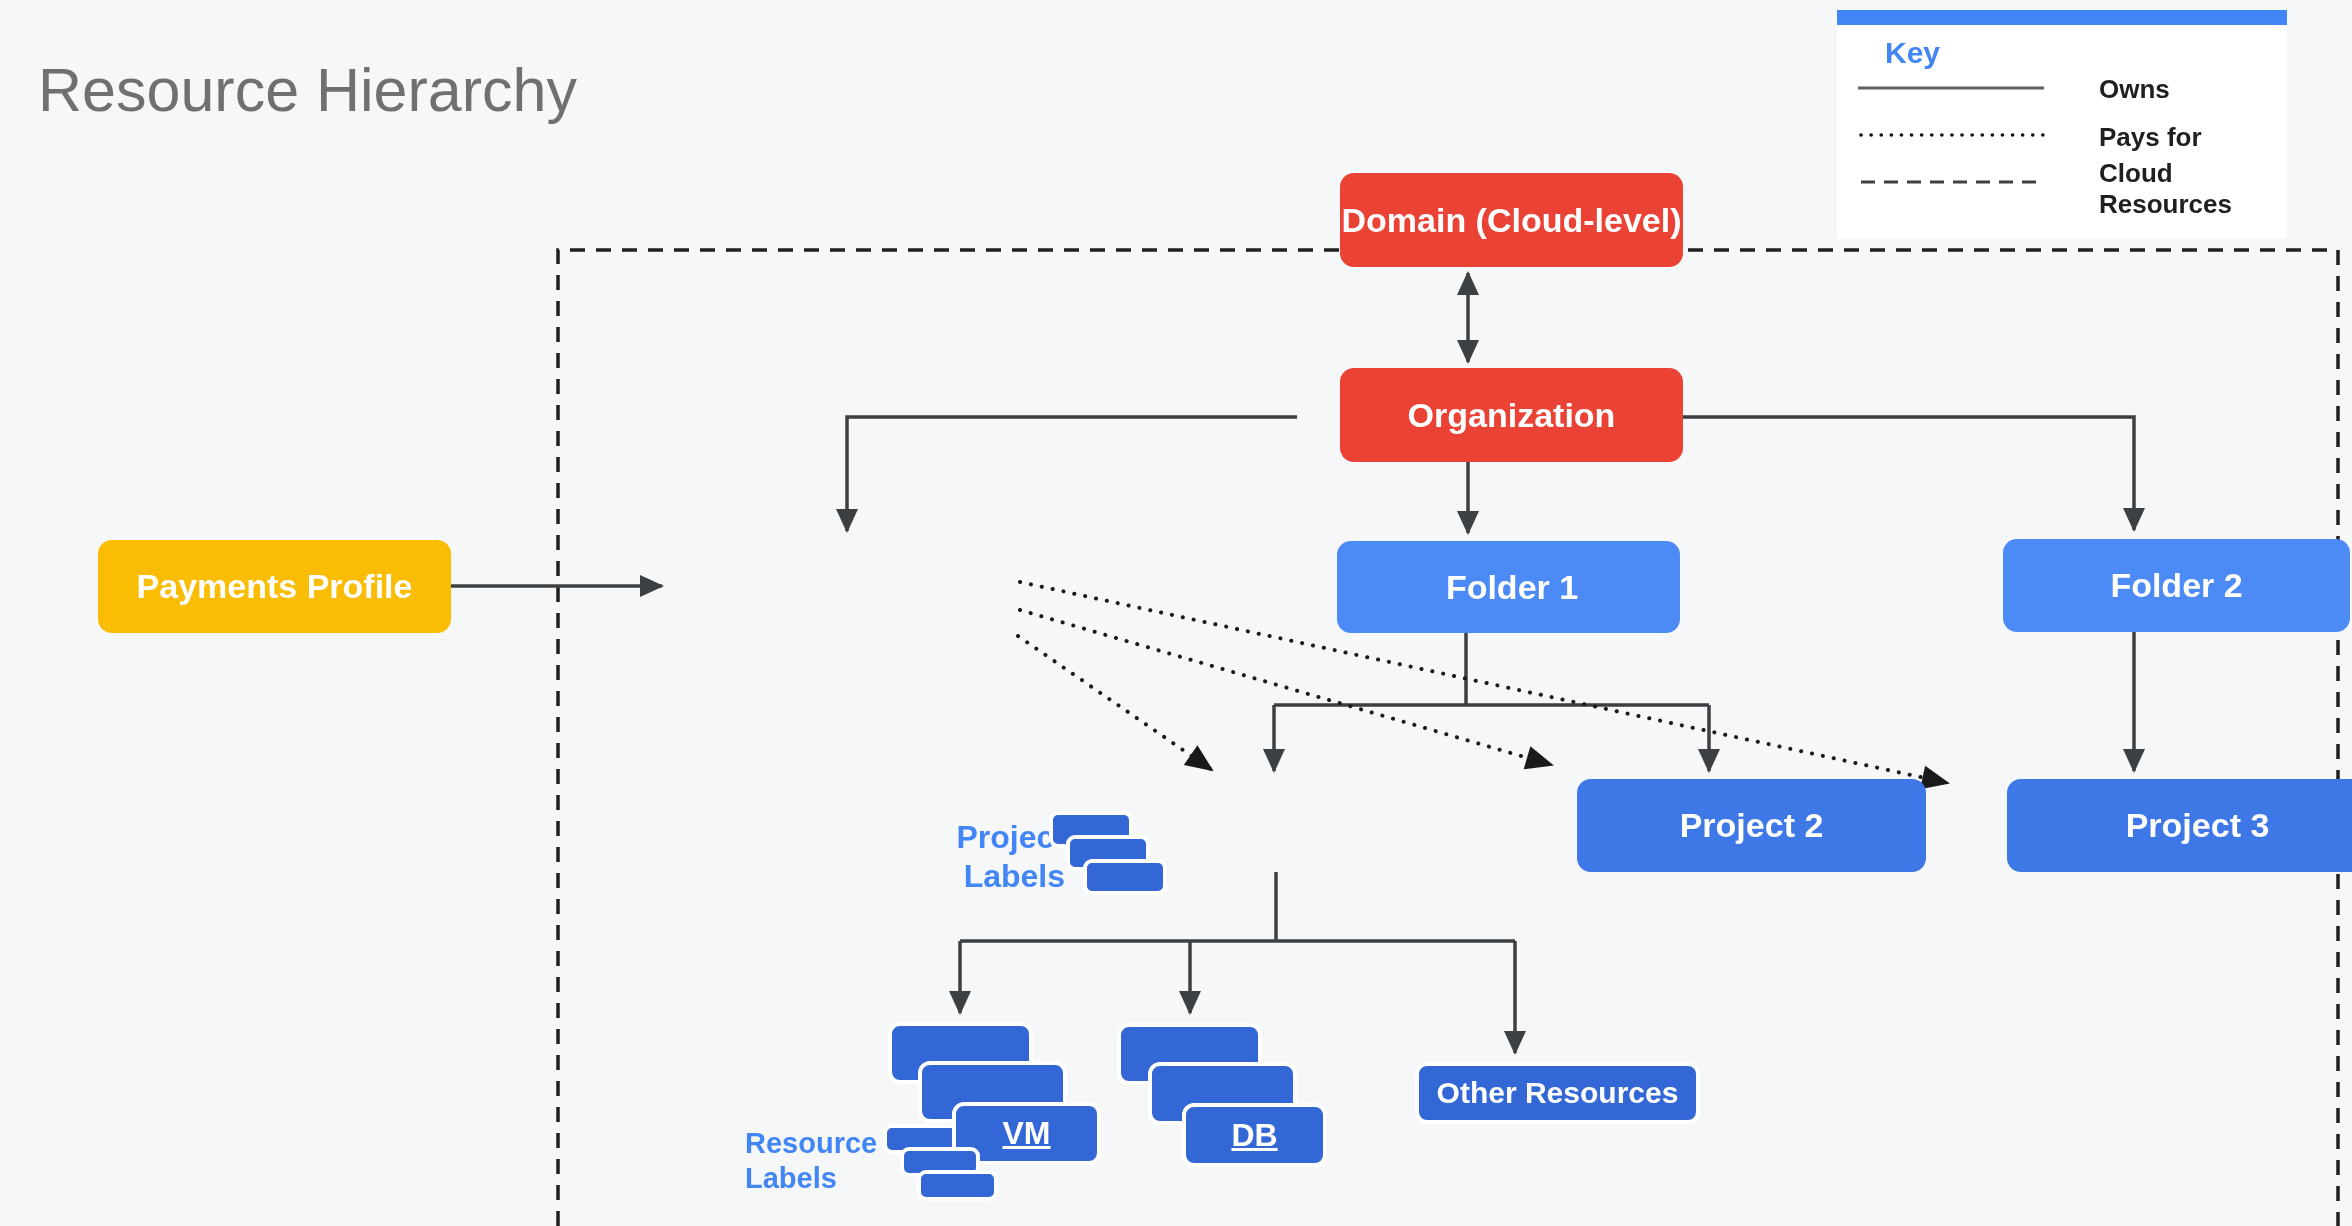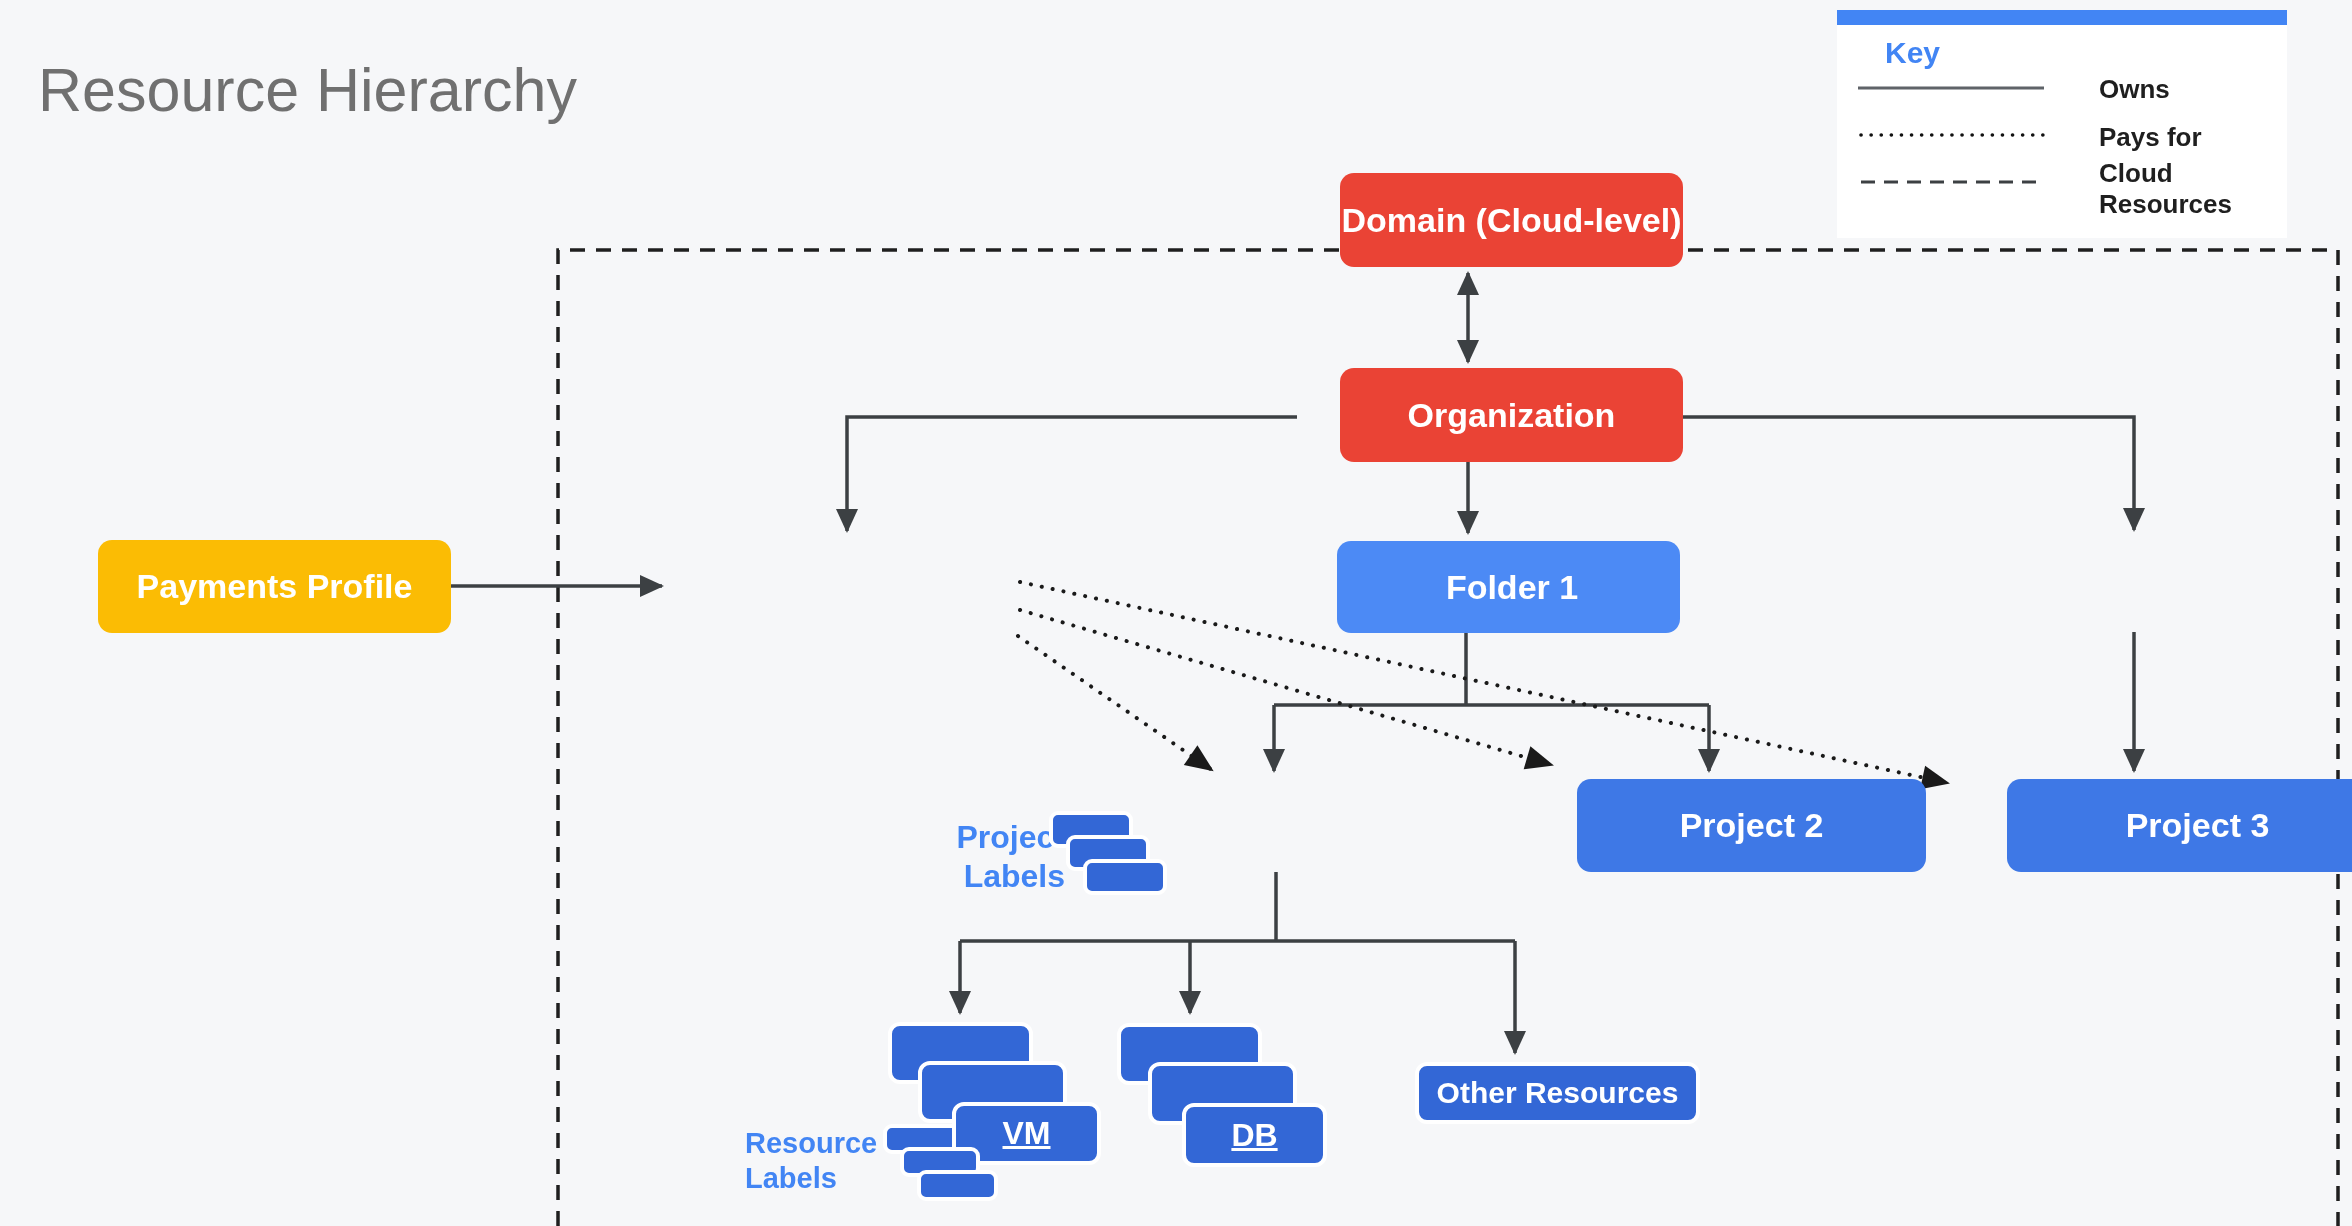--- a/index.html
+++ b/index.html
@@ -82,6 +82,7 @@
   <div class="node red" style="left:1297px;top:368px;width:343px;height:94px;">Organization</div>
   <div class="node yellow" style="left:55px;top:540px;width:353px;height:93px;">Payments Profile</div>
   <div class="node folder" style="left:1294px;top:541px;width:343px;height:92px;padding-left:7px;">Folder 1</div>
+  <div class="node folder" style="left:1960px;top:539px;width:347px;height:93px;">Folder 2</div>
   <div class="node project" style="left:1534px;top:779px;width:349px;height:93px;">Project 2</div>
   <div class="node project" style="left:1964px;top:779px;width:381px;height:93px;">Project 3</div>
 

